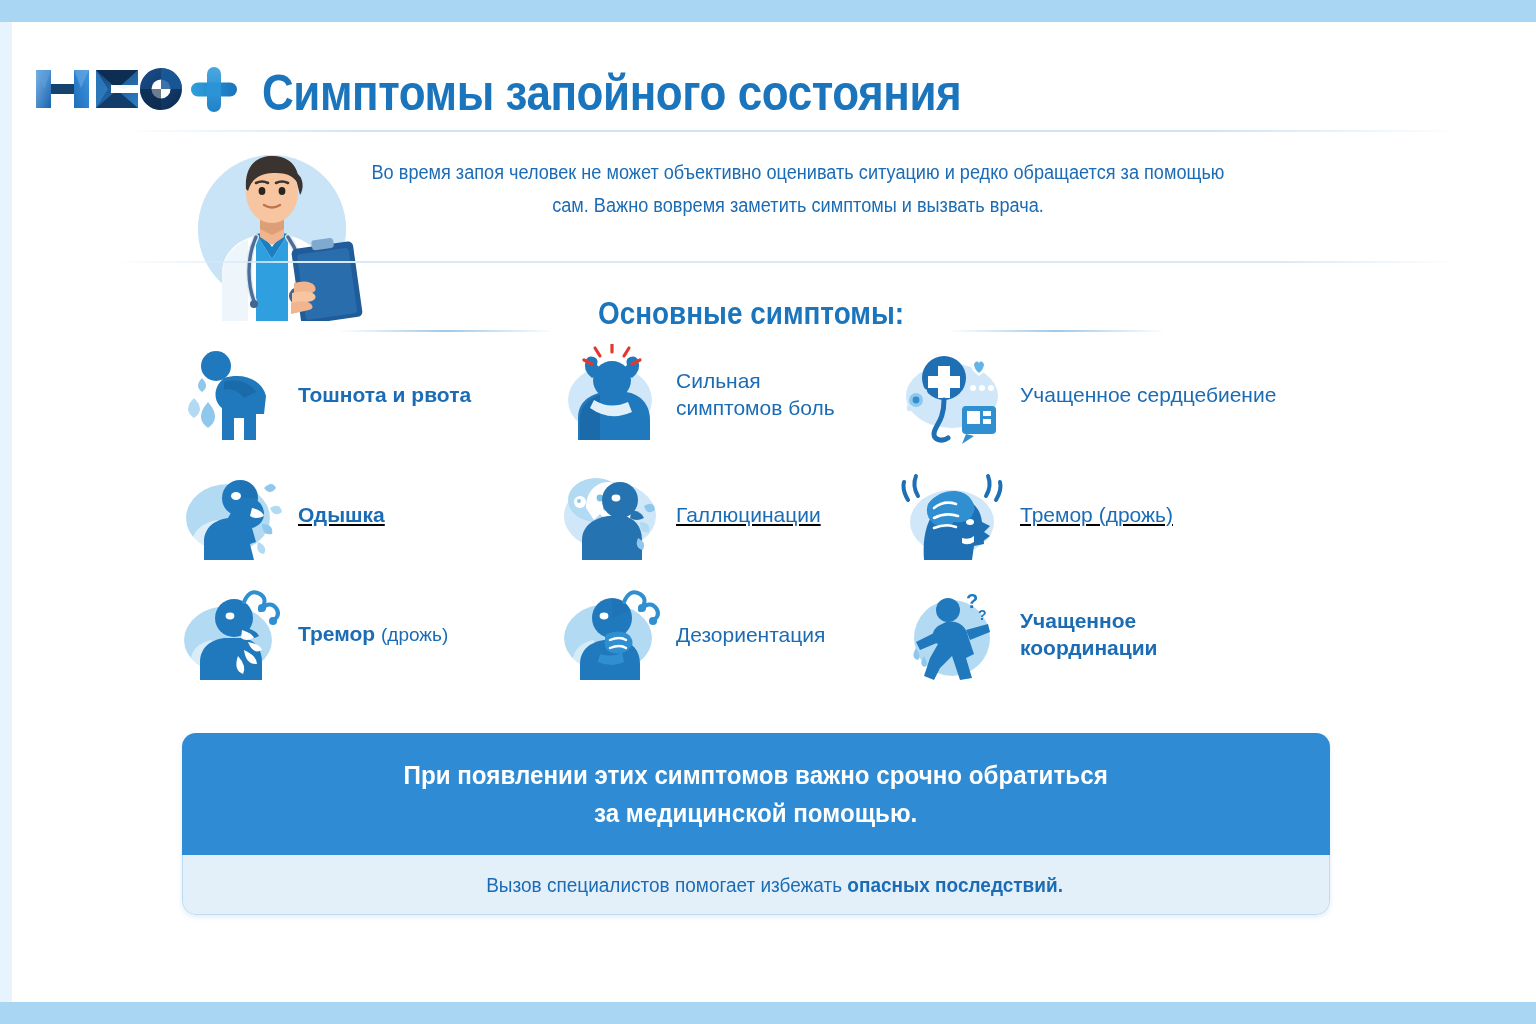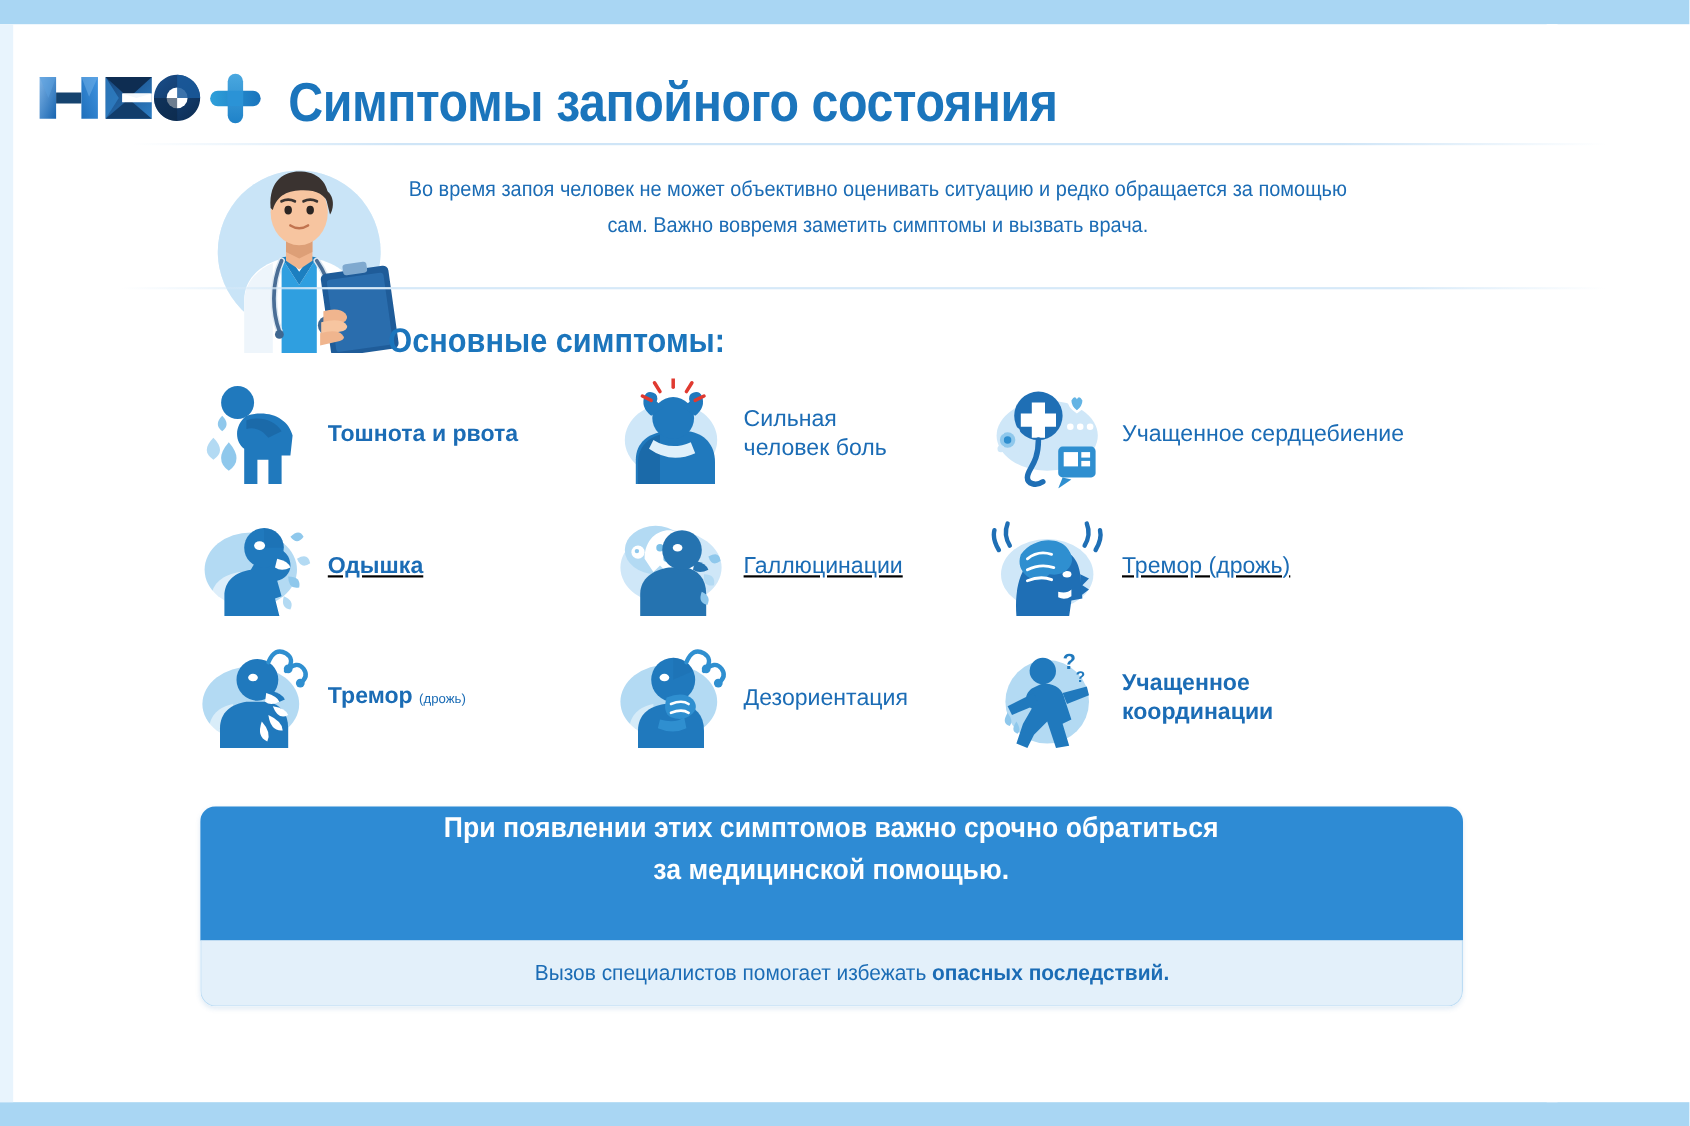--- a/index.html
+++ b/index.html
@@ -93,9 +93,8 @@
   .section-heading {
     position: absolute; left: 336px; top: 288px;
     width: 830px; height: 44px;
-    display: flex; align-items: flex-start; justify-content: center;
+    display: flex; align-items: flex-end; justify-content: center;
     gap: 26px;
-    flex-direction: column;
   }
   .sec-line {
     flex: 1 1 auto; height: 2px;

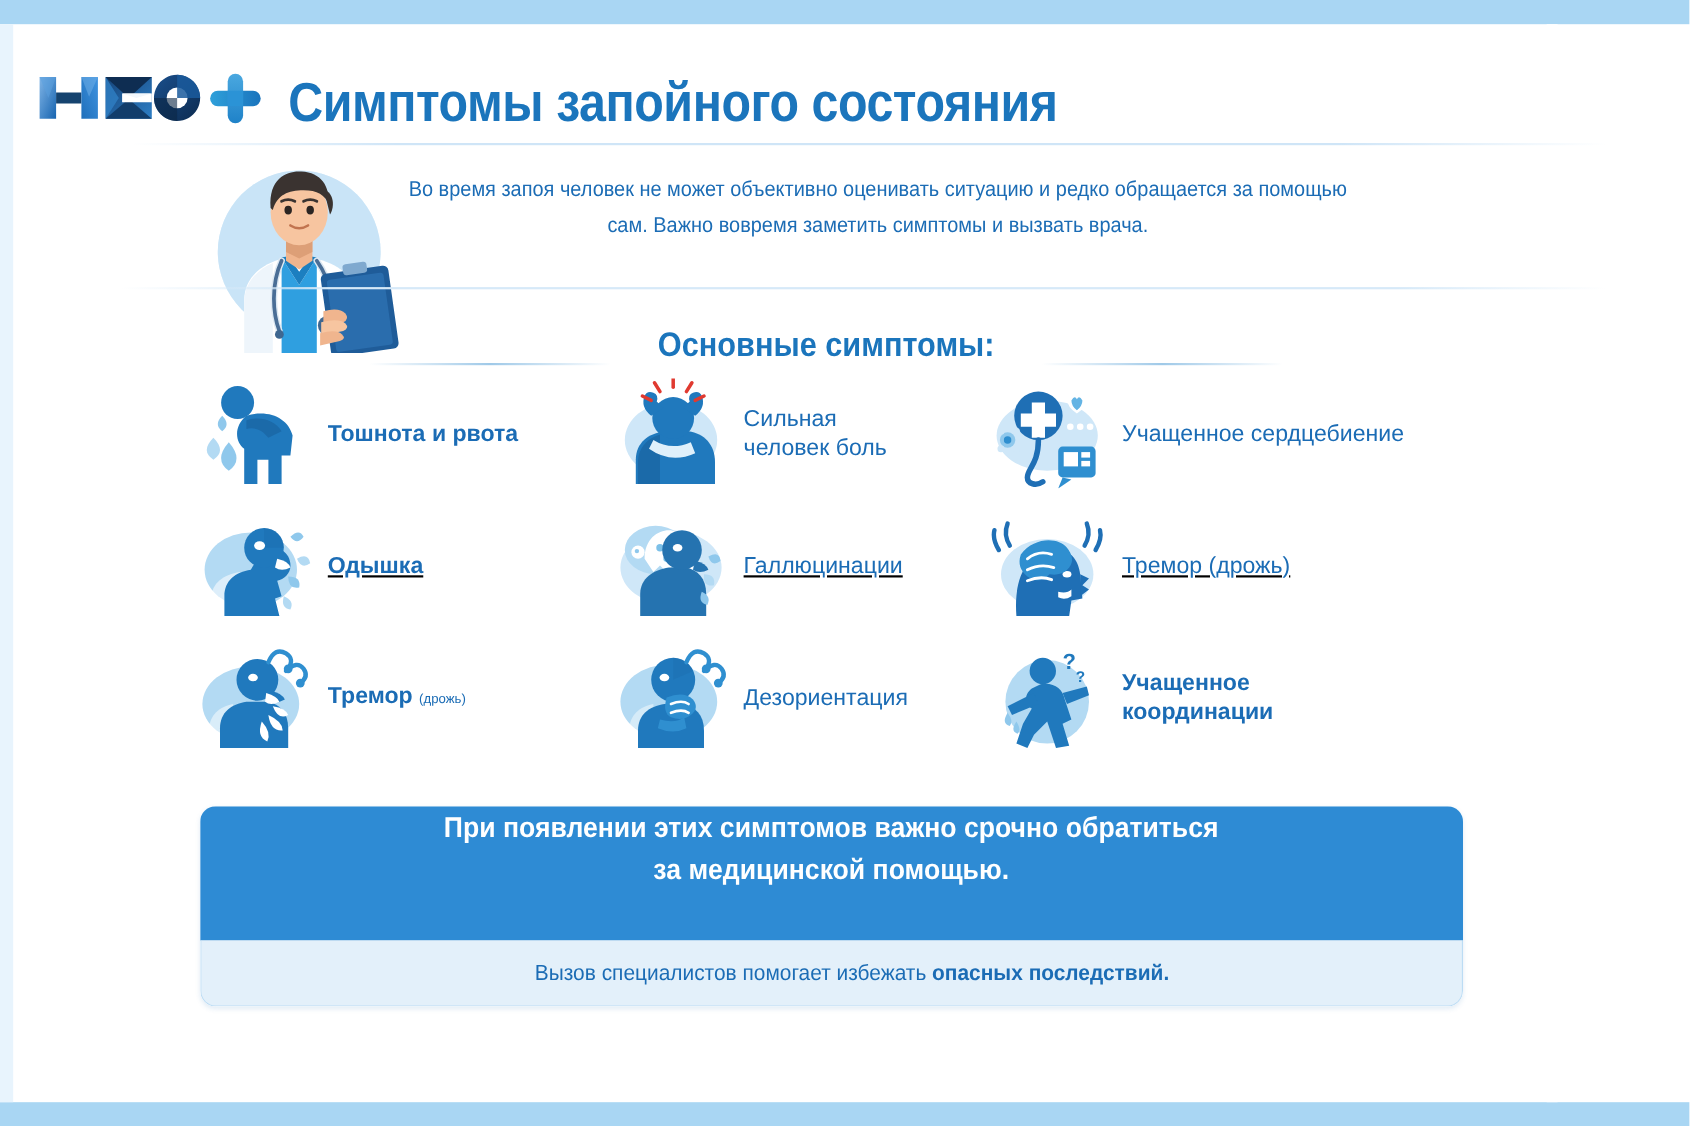--- a/index.html
+++ b/index.html
@@ -342,7 +342,7 @@
         </svg>
       </div>
       <div class="sym-label">Сильная
-человек боль</div>
+симптомов боль</div>
     </div>
 
     <div class="sym c2 r0">

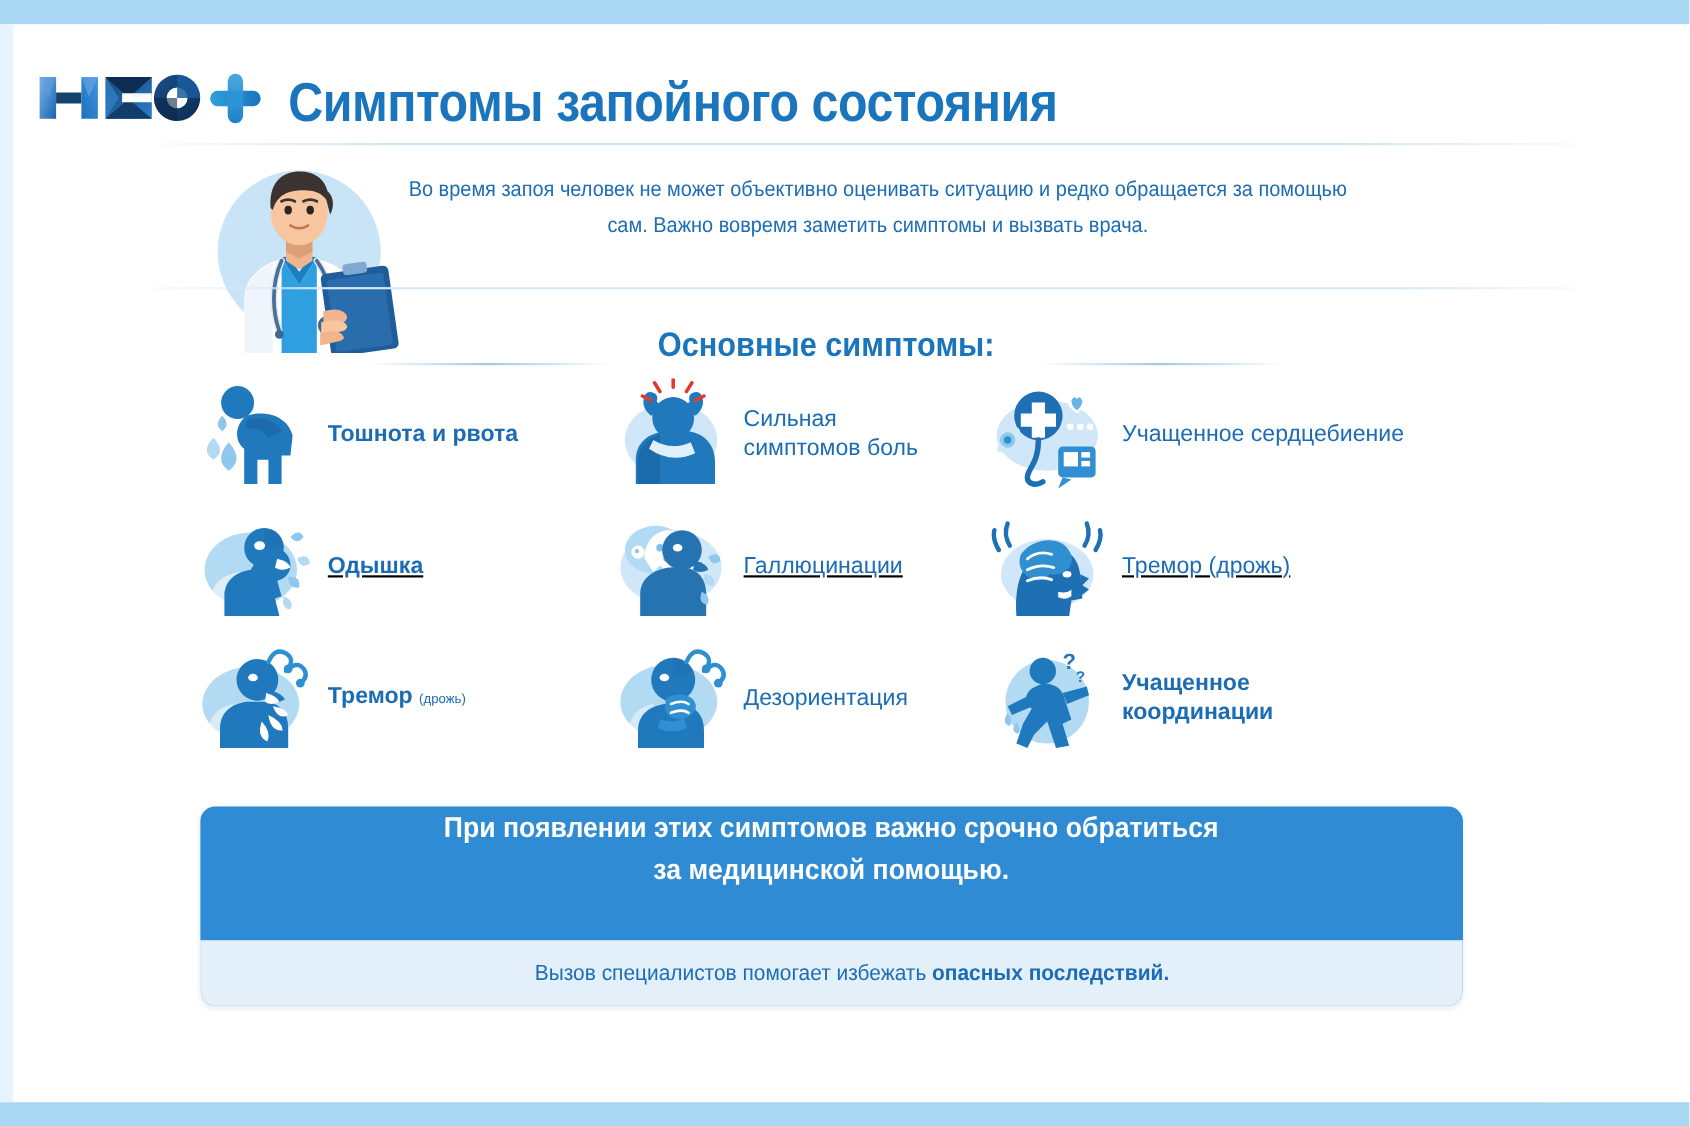--- a/index.html
+++ b/index.html
@@ -131,7 +131,7 @@
     white-space: pre-line;
   }
   .sym .sym-label.b { font-weight: bold; }
-  .sym .sym-label .reg { font-weight: normal; font-size: 12px; }
+  .sym .sym-label .reg { font-weight: normal; font-size: 19px; }
 
   
   .c0 { left: 0px; }

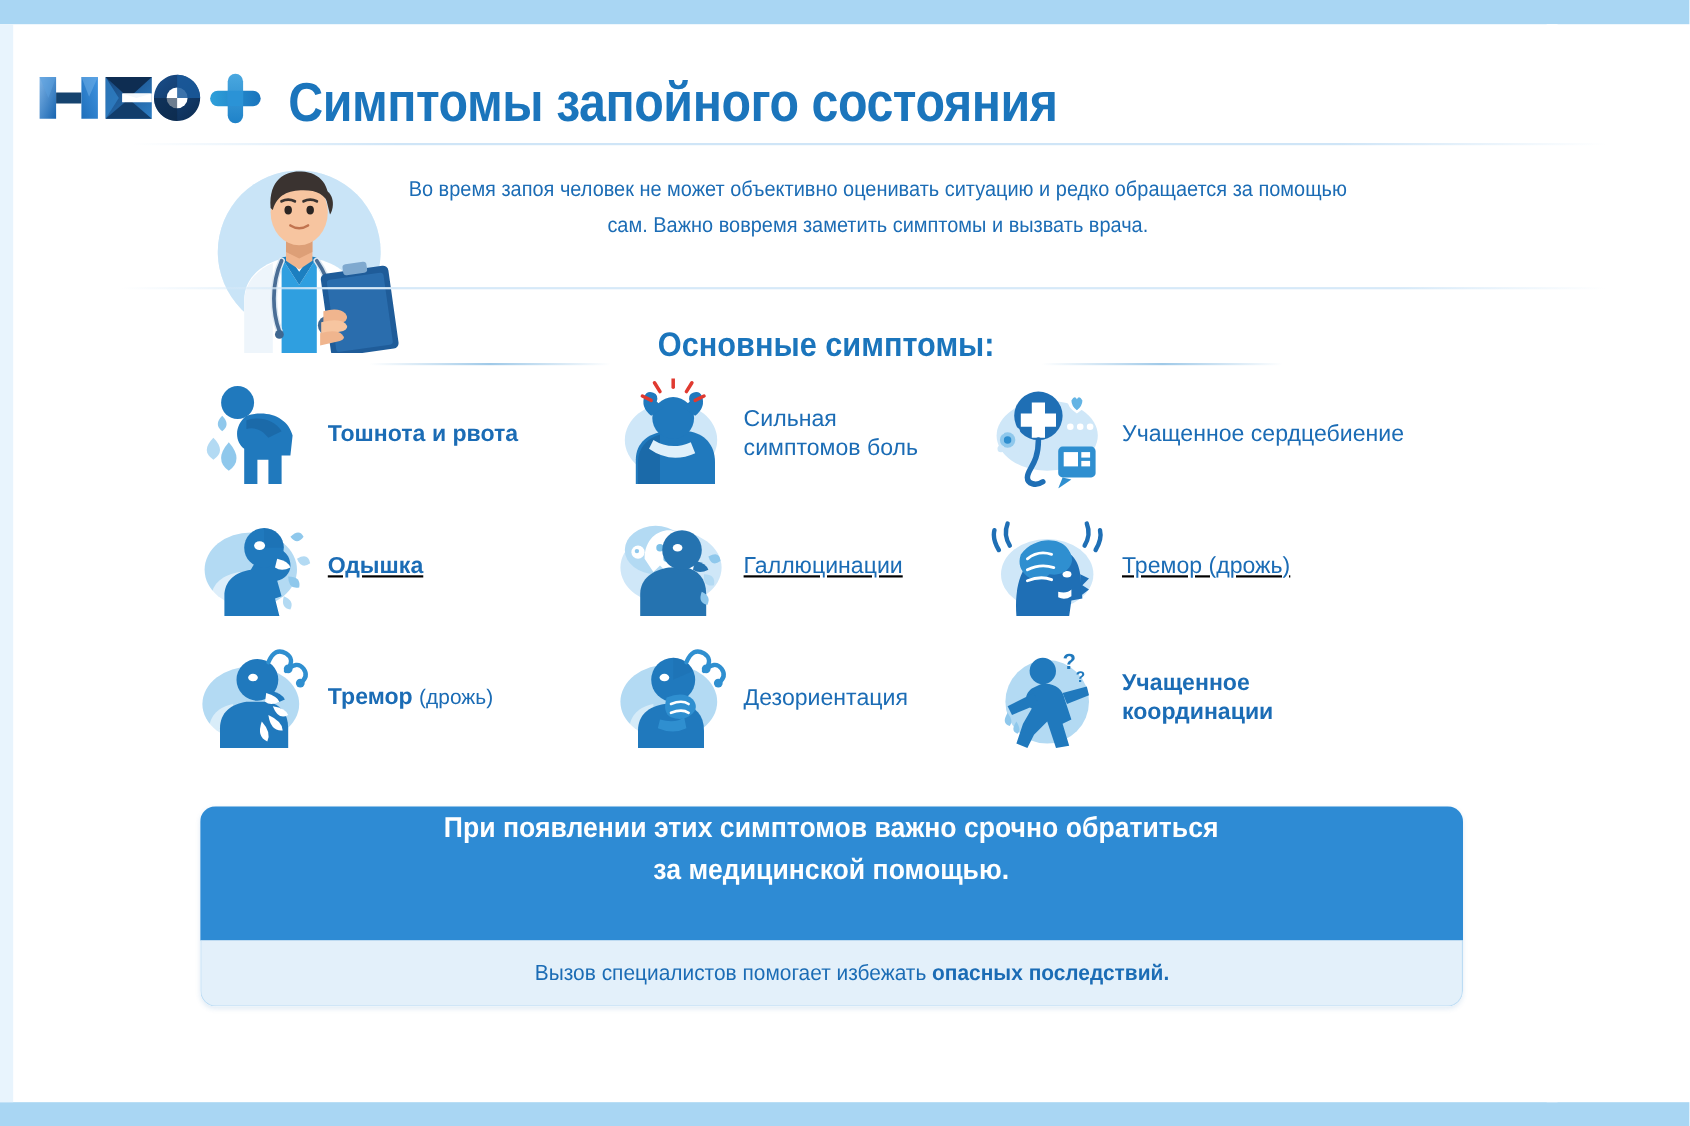--- a/index.html
+++ b/index.html
@@ -152,7 +152,7 @@
   .callout-main {
     height: 122px;
     background: #2e8bd4;
-    display: flex; justify-content: center;
+    display: flex; align-items: center; justify-content: center;
     text-align: center;
   }
   .callout-main-text {

